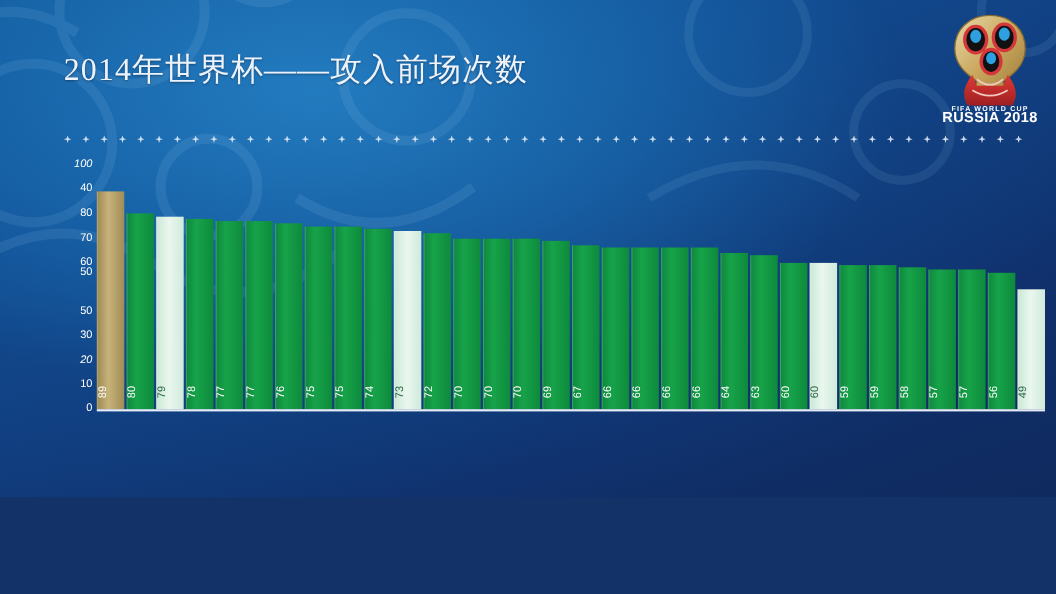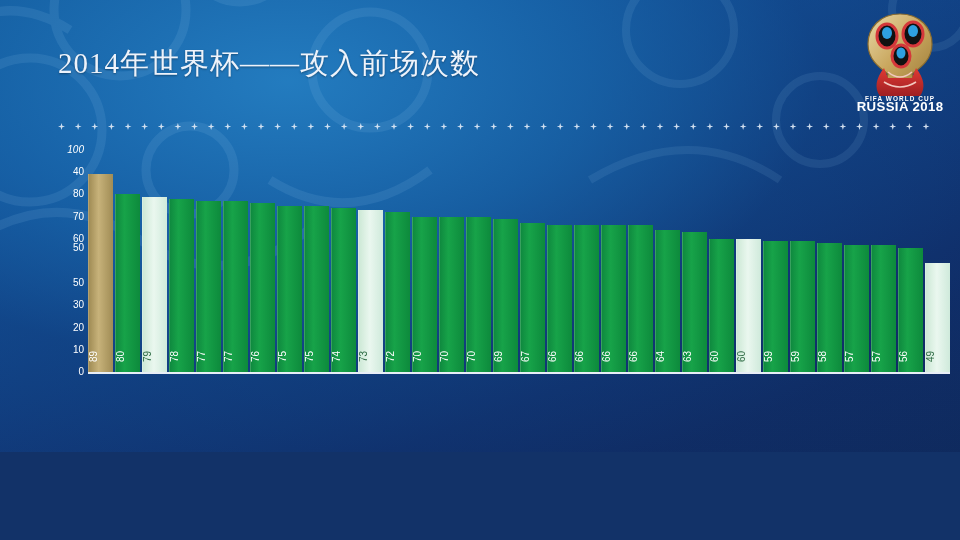--- a/index.html
+++ b/index.html
@@ -240,7 +240,7 @@
         <div class="ytick" style="top: 98px;">50</div>
         <div class="ytick" style="top: 133.2px;">50</div>
         <div class="ytick" style="top: 155.4px;">30</div>
-        <div class="ytick" style="top: 177.6px;">20</div>
+        <div class="ytick" style="top: 177.6px; font-style: italic;">20</div>
         <div class="ytick" style="top: 199.8px;">10</div>
         <div class="ytick" style="top: 222px;">0</div>
       </div>

